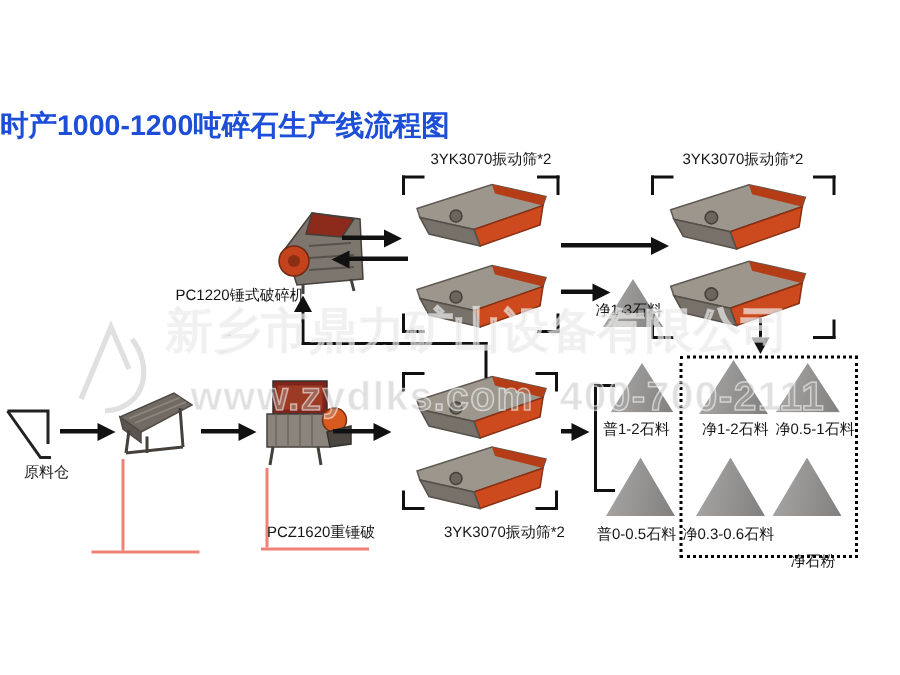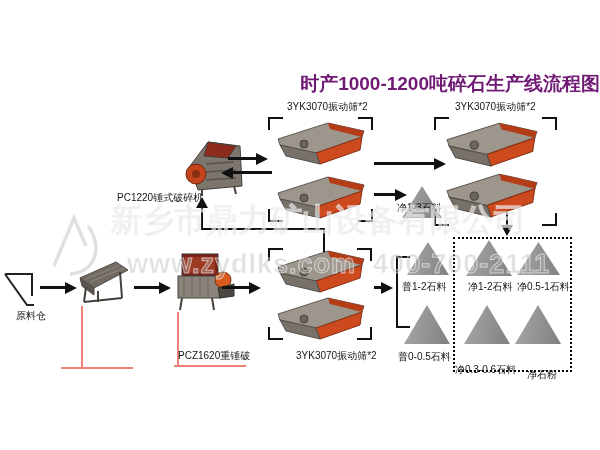--- a/index.html
+++ b/index.html
@@ -5,8 +5,8 @@
   html,body{margin:0;padding:0;background:#fff;}
   .stage{position:relative;width:600px;height:450px;background:#ffffff;overflow:hidden;
          font-family:"Liberation Sans","DejaVu Sans",sans-serif;}
-  .title{position:absolute;top:71px;left:0;width:100%;text-align:right;
-         font-size:19px;font-weight:bold;color:#701a75;}
+  .title{position:absolute;top:71px;left:0;width:100%;text-align:left;
+         font-size:19px;font-weight:bold;color:#1d4ed8;}
   .lbl{position:absolute;font-size:10px;line-height:1.15;color:#151515;white-space:nowrap;}
   
   .hline{position:absolute;height:2px;background:#111;}

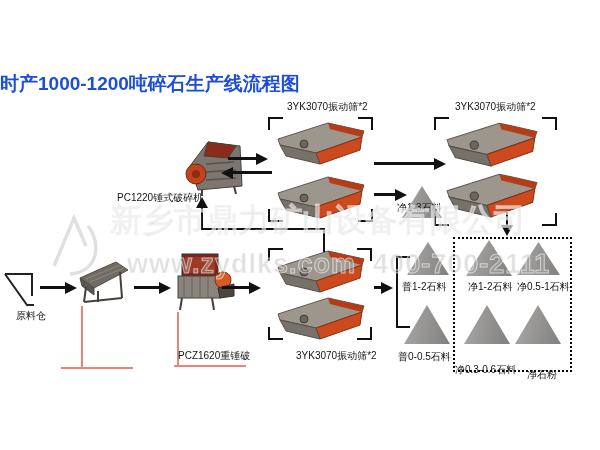--- a/index.html
+++ b/index.html
@@ -185,7 +185,7 @@
   <div class="cone" style="left:404px;top:305px;width:46px;height:39px"></div>
   <div class="lbl" style="left:398px;top:351px">普0-0.5石料</div>
   <div class="cone" style="left:464px;top:305px;width:46px;height:39px"></div>
-  <div class="lbl" style="left:455px;top:364px">净0.3-0.6石料</div>
+  <div class="lbl" style="left:455px;top:351px">净0.3-0.6石料</div>
   <div class="cone" style="left:515px;top:305px;width:46px;height:39px"></div>
   <div class="lbl" style="left:527px;top:369px">净石粉</div>
 

